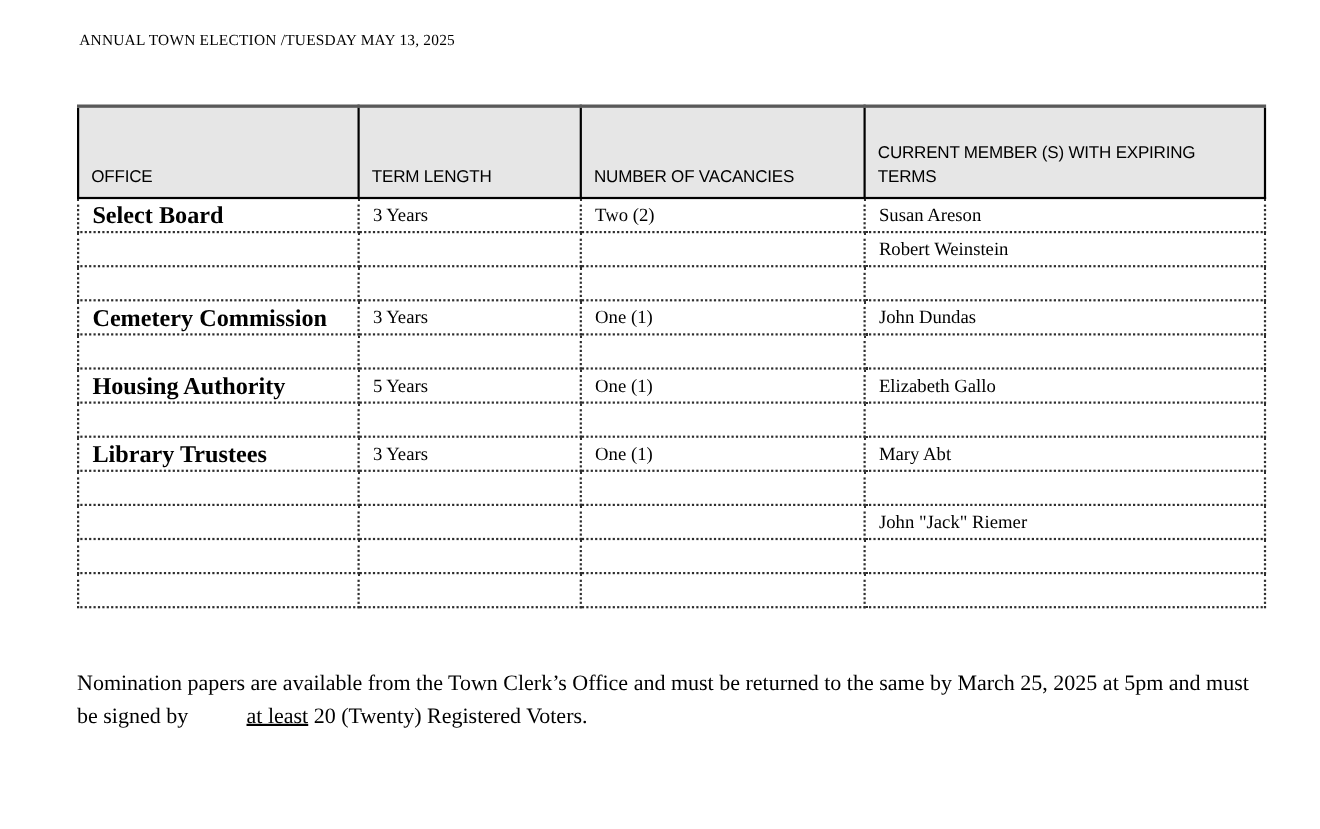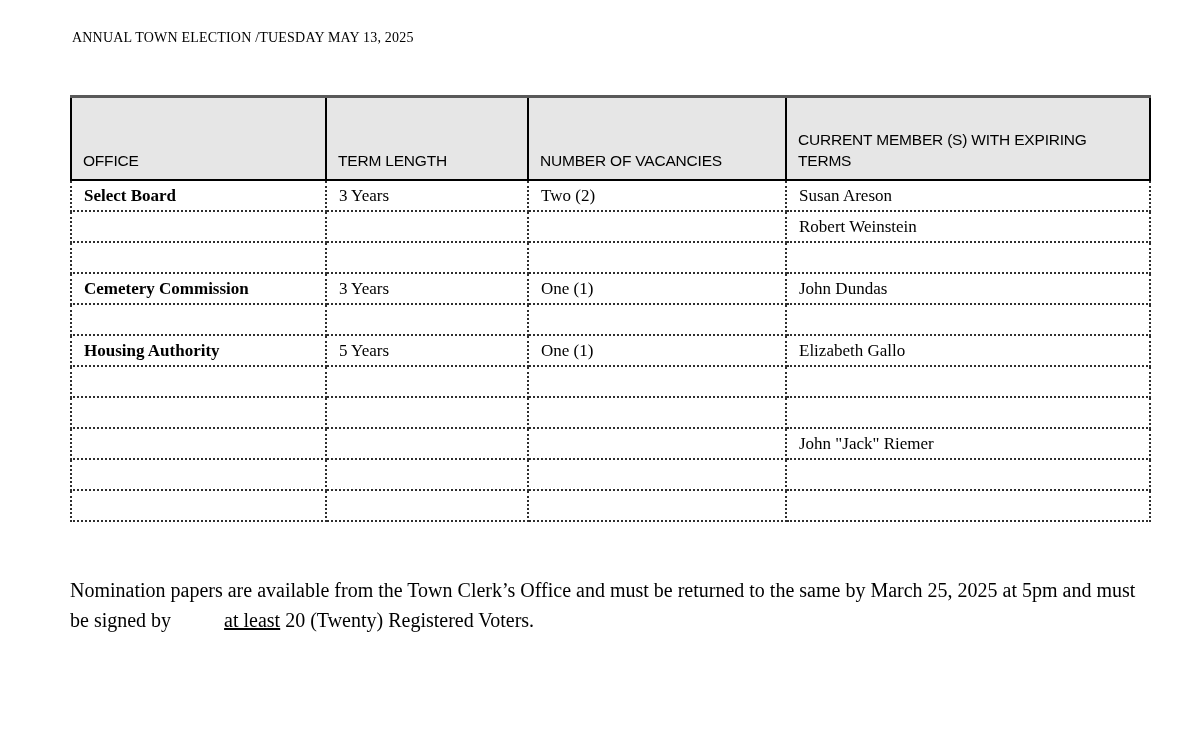--- a/index.html
+++ b/index.html
@@ -62,7 +62,7 @@
   }
   table.election-table tbody td.col-office {
     font-weight: 700;
-    font-size: 17px;
+    font-size: 22px;
   }
   .footer-note {
     width: 1080px;

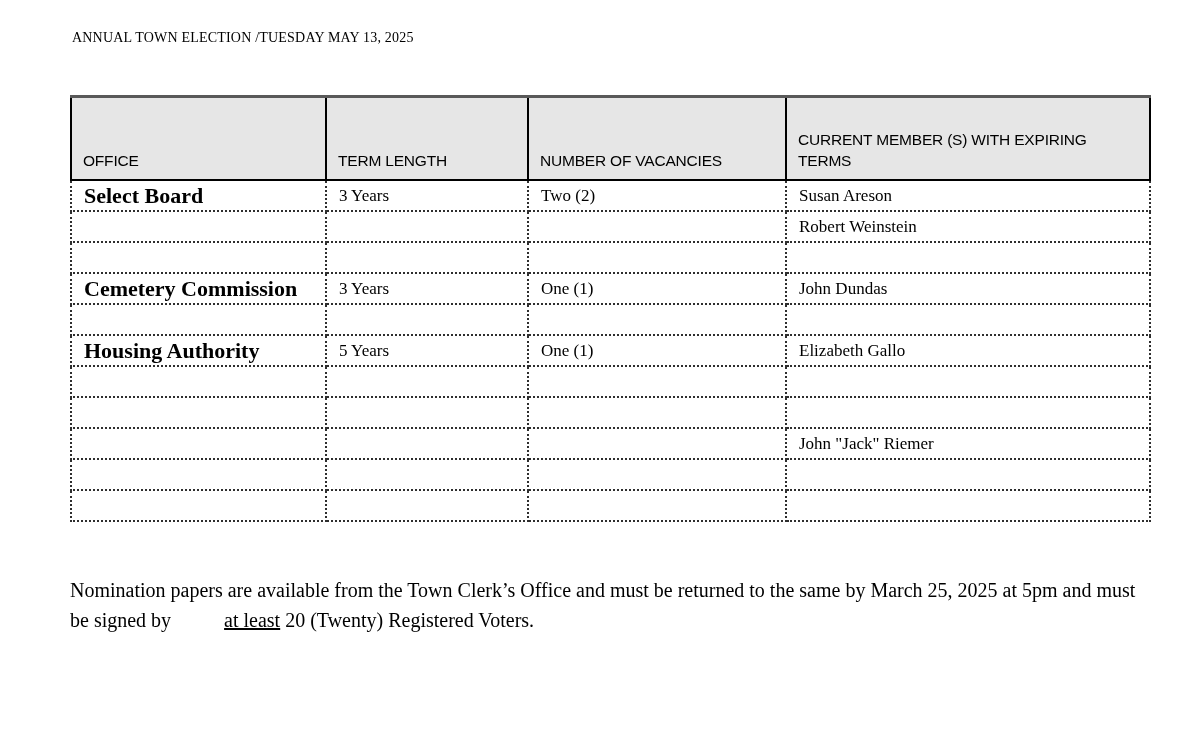--- a/index.html
+++ b/index.html
@@ -148,6 +148,12 @@
           <td class="col-member"></td>
         </tr>
         <tr>
+          <td class="col-office">Library Trustees</td>
+          <td class="col-term">3 Years</td>
+          <td class="col-vacancies">One (1)</td>
+          <td class="col-member">Mary Abt</td>
+        </tr>
+        <tr>
           <td class="col-office"></td>
           <td class="col-term"></td>
           <td class="col-vacancies"></td>

